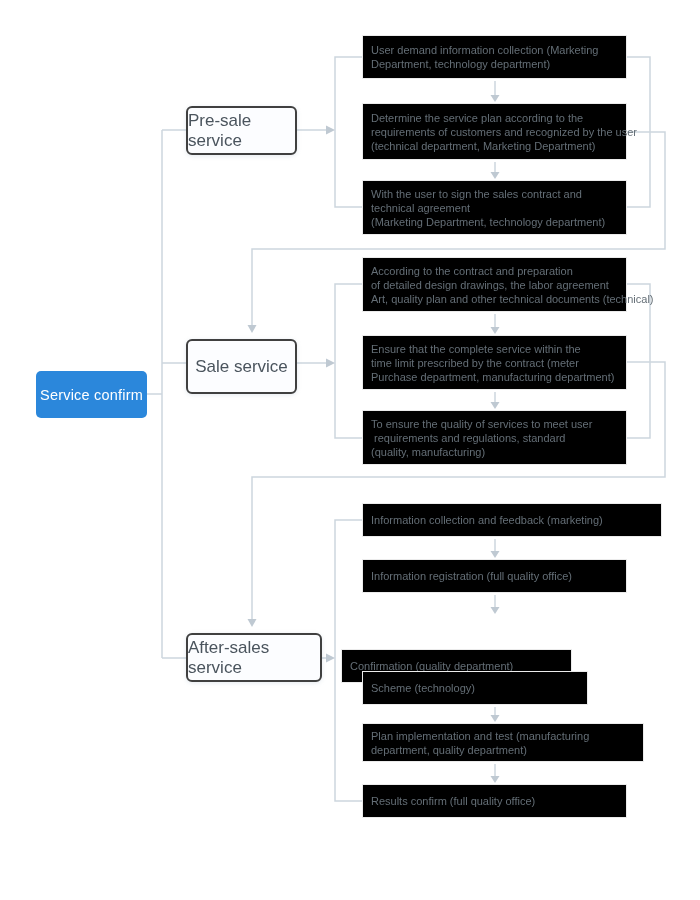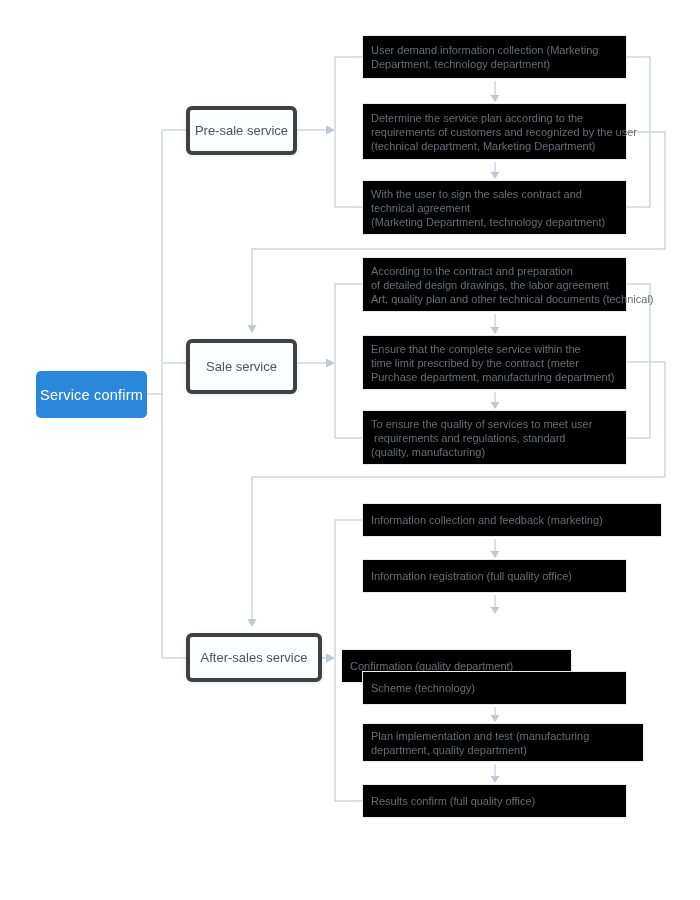--- a/index.html
+++ b/index.html
@@ -26,12 +26,12 @@
 
   .stage {
     background: #fcfdff;
-    border: 4px solid #404040;
+    border: 2px solid #404040;
     border-radius: 6px;
     box-shadow: 0 1px 4px rgba(150,170,190,0.25);
     justify-content: center;
     color: #4a545d;
-    font-size: 13px;
+    font-size: 17px;
   }
 
   .step {

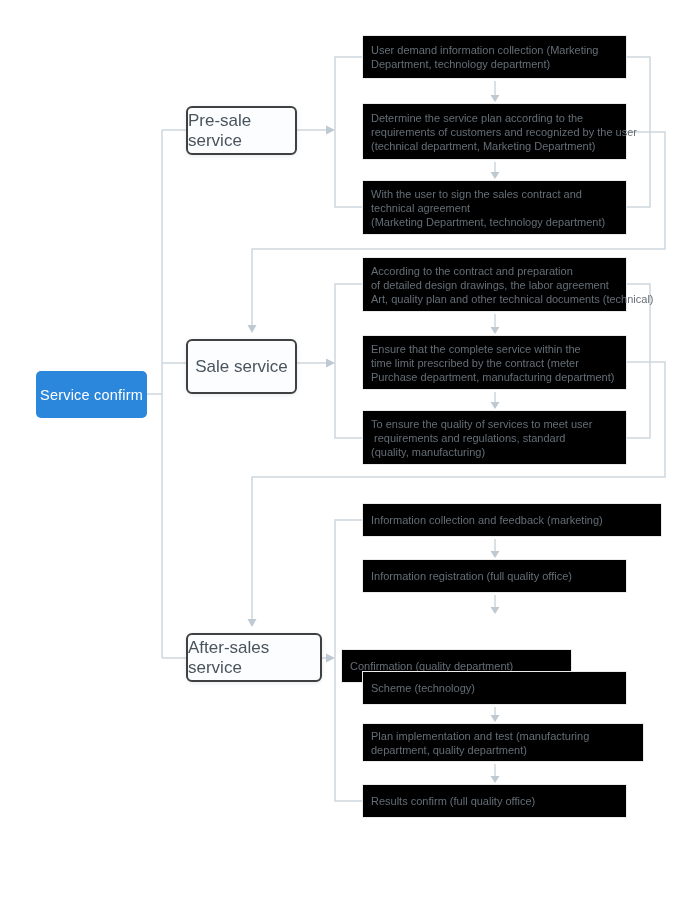--- a/index.html
+++ b/index.html
@@ -157,7 +157,7 @@
   <div class="node step" style="left:341px; top:615px; width:231px; height:34px;margin-top:34px;">
     <span class="step-text">Confirmation (quality department)</span>
   </div>
-  <div class="node step" style="left:362px; top:671px; width:265px; height:34px;text-align:center;">
+  <div class="node step" style="left:362px; top:671px; width:226px; height:34px;text-align:center;">
     <span class="step-text">Scheme (technology)</span>
   </div>
   <div class="node step" style="left:362px; top:723px; width:282px; height:39px;">

